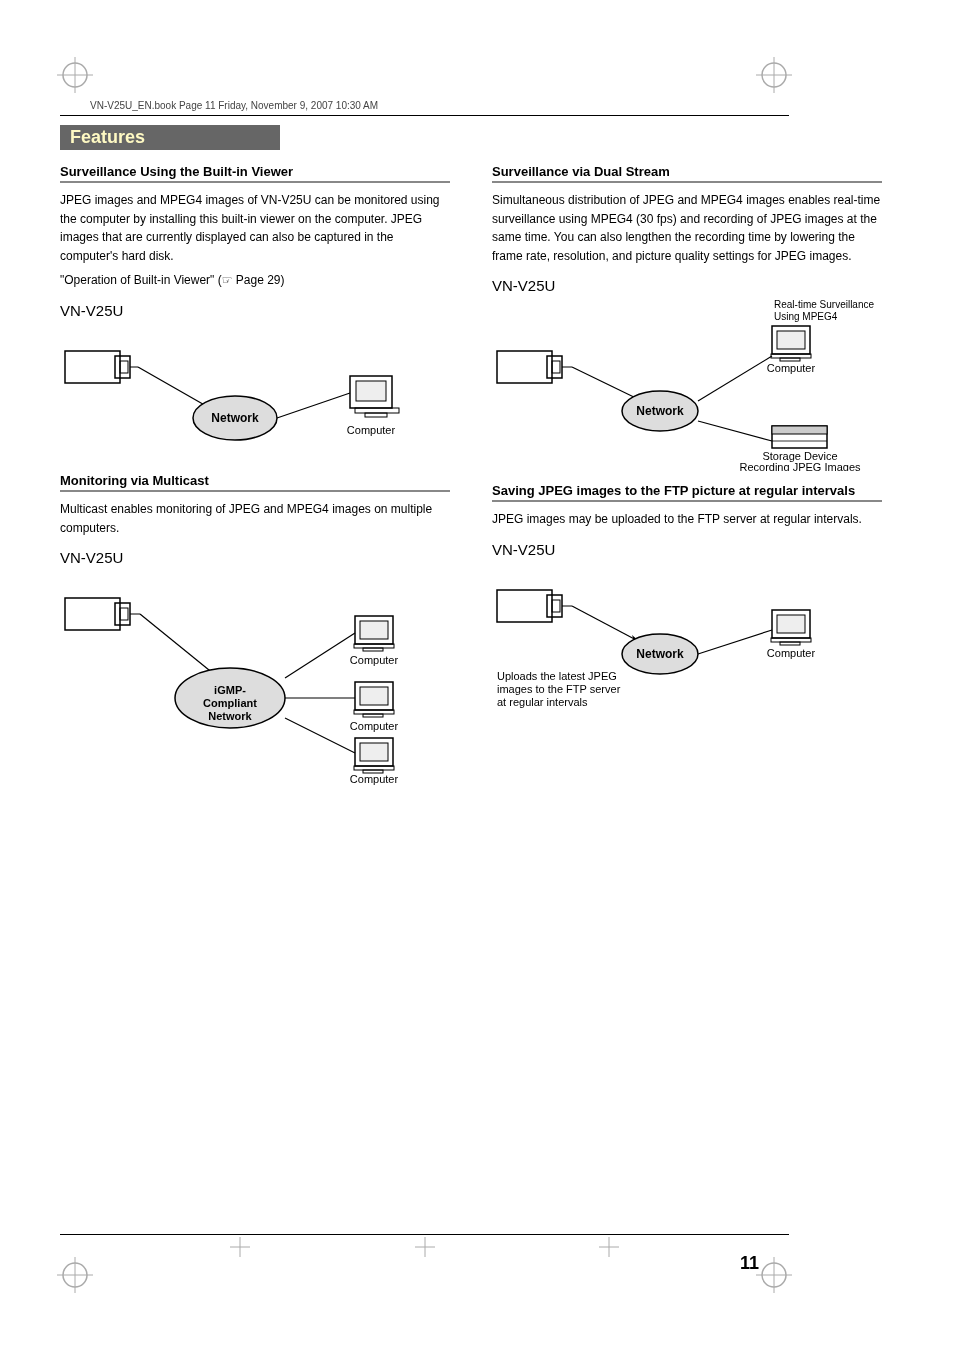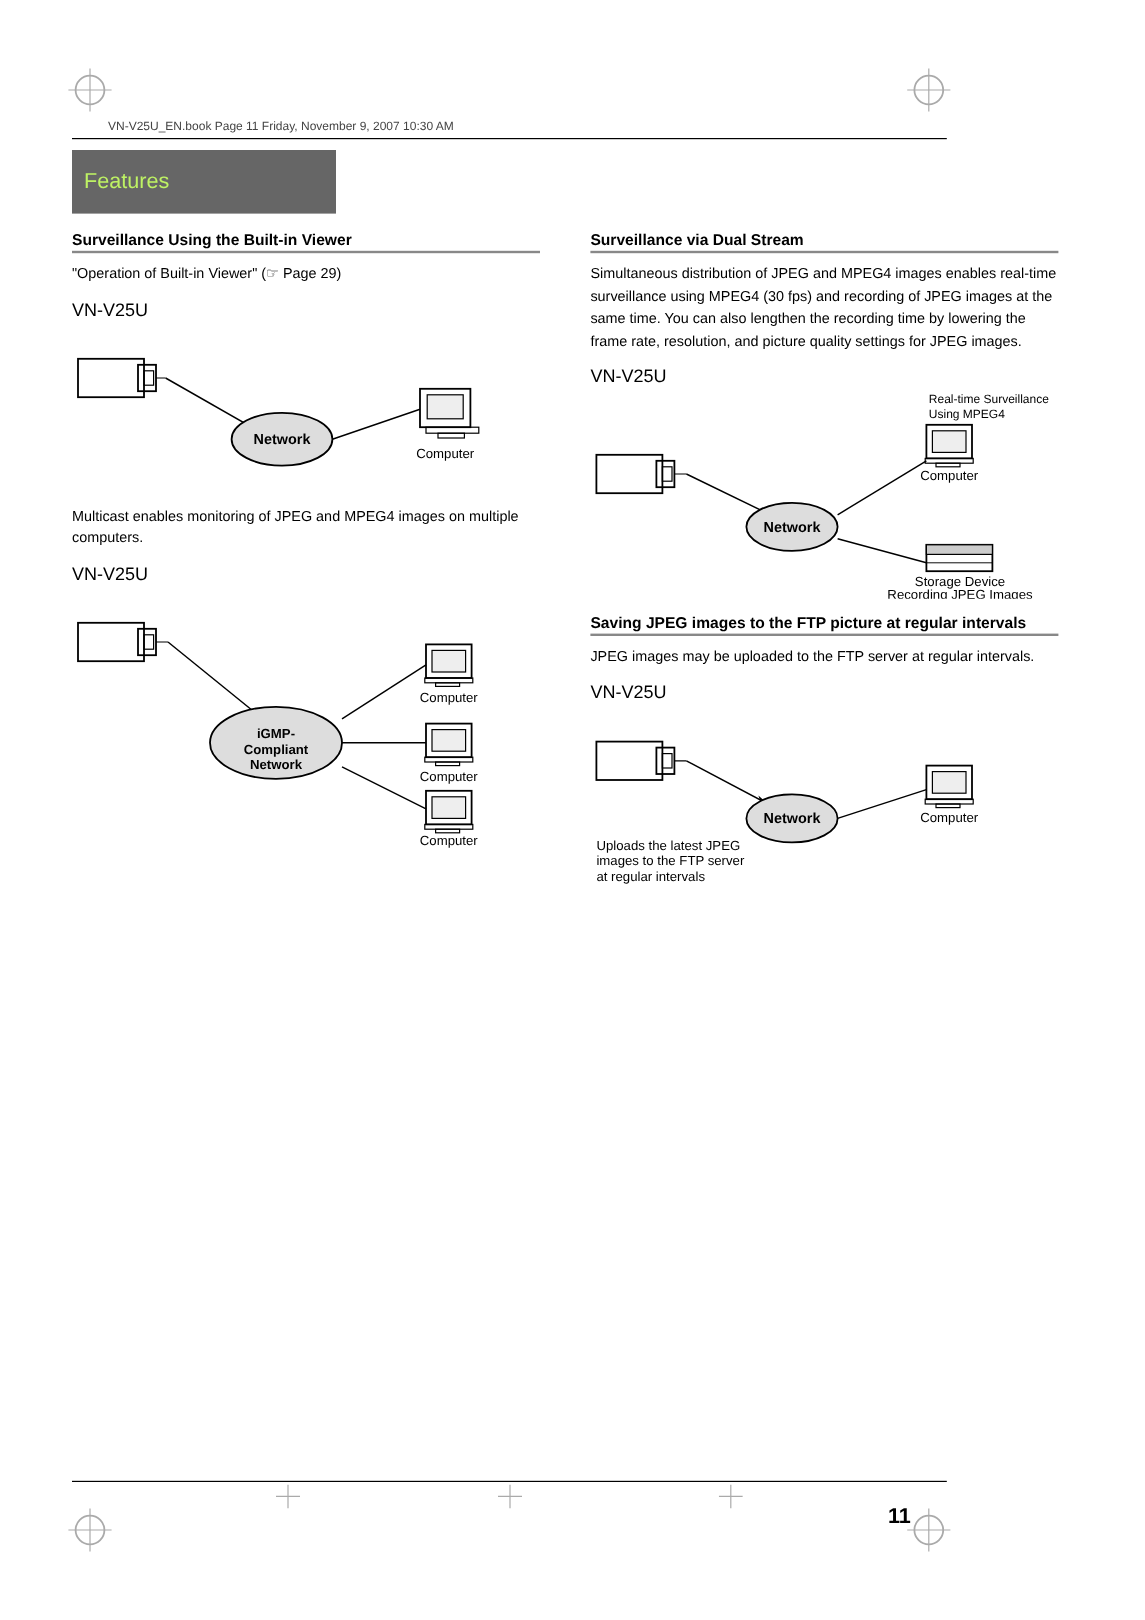--- a/index.html
+++ b/index.html
@@ -96,10 +96,10 @@
     
     .section-title-bar {
       background: #666;
-      color: #bef264;
+      color: #fef9c3;
       font-size: 18px;
-      font-weight: normal;
-      padding: 16px 10px;
+      font-weight: bold;
+      padding: 2px 10px;
       margin-bottom: 14px;
       display: inline-block;
       min-width: 220px;

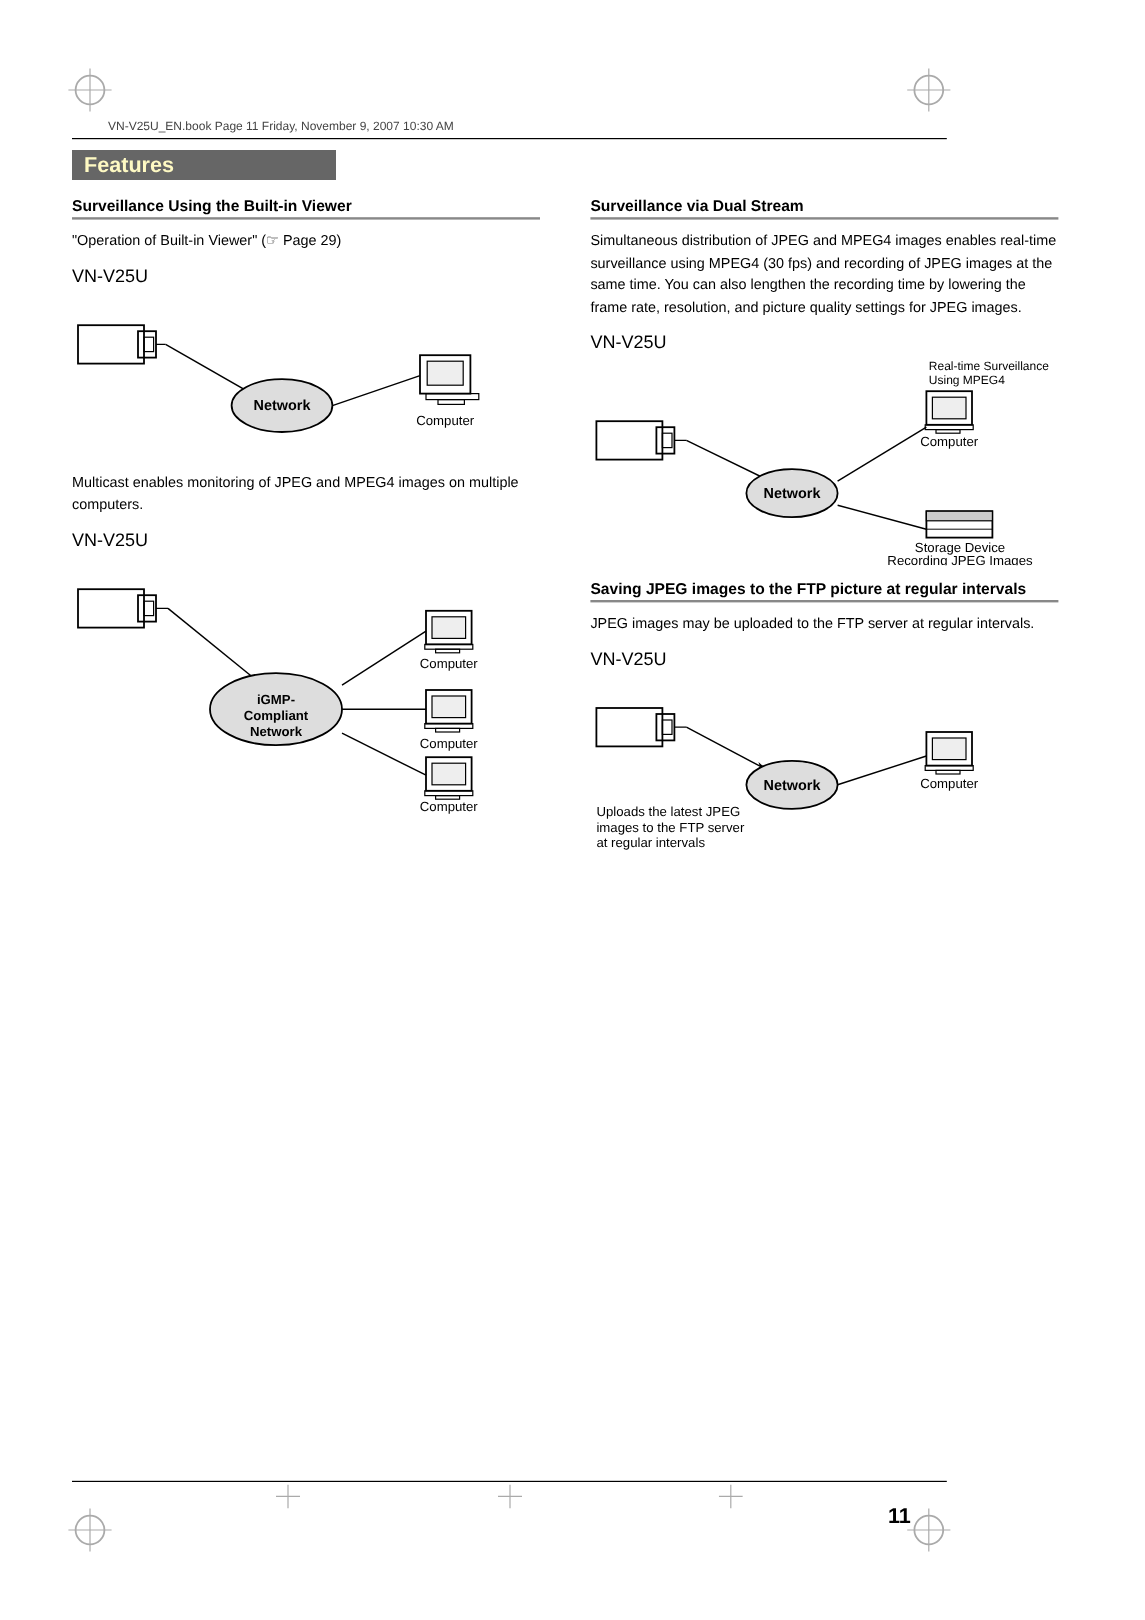--- a/index.html
+++ b/index.html
@@ -219,6 +219,7 @@
       <div class="left-col">
 
         <div class="subsection-heading">Surveillance Using the Built-in Viewer</div>
+        <p class="body-text">JPEG images and MPEG4 images of VN-V25U can be monitored using the computer by installing this built-in viewer on the computer. JPEG images that are currently displayed can also be captured in the computer's hard disk.</p>
         <p class="body-text ref-text">"Operation of Built-in Viewer" (☞ Page 29)</p>
 
         <div class="diagram-container">

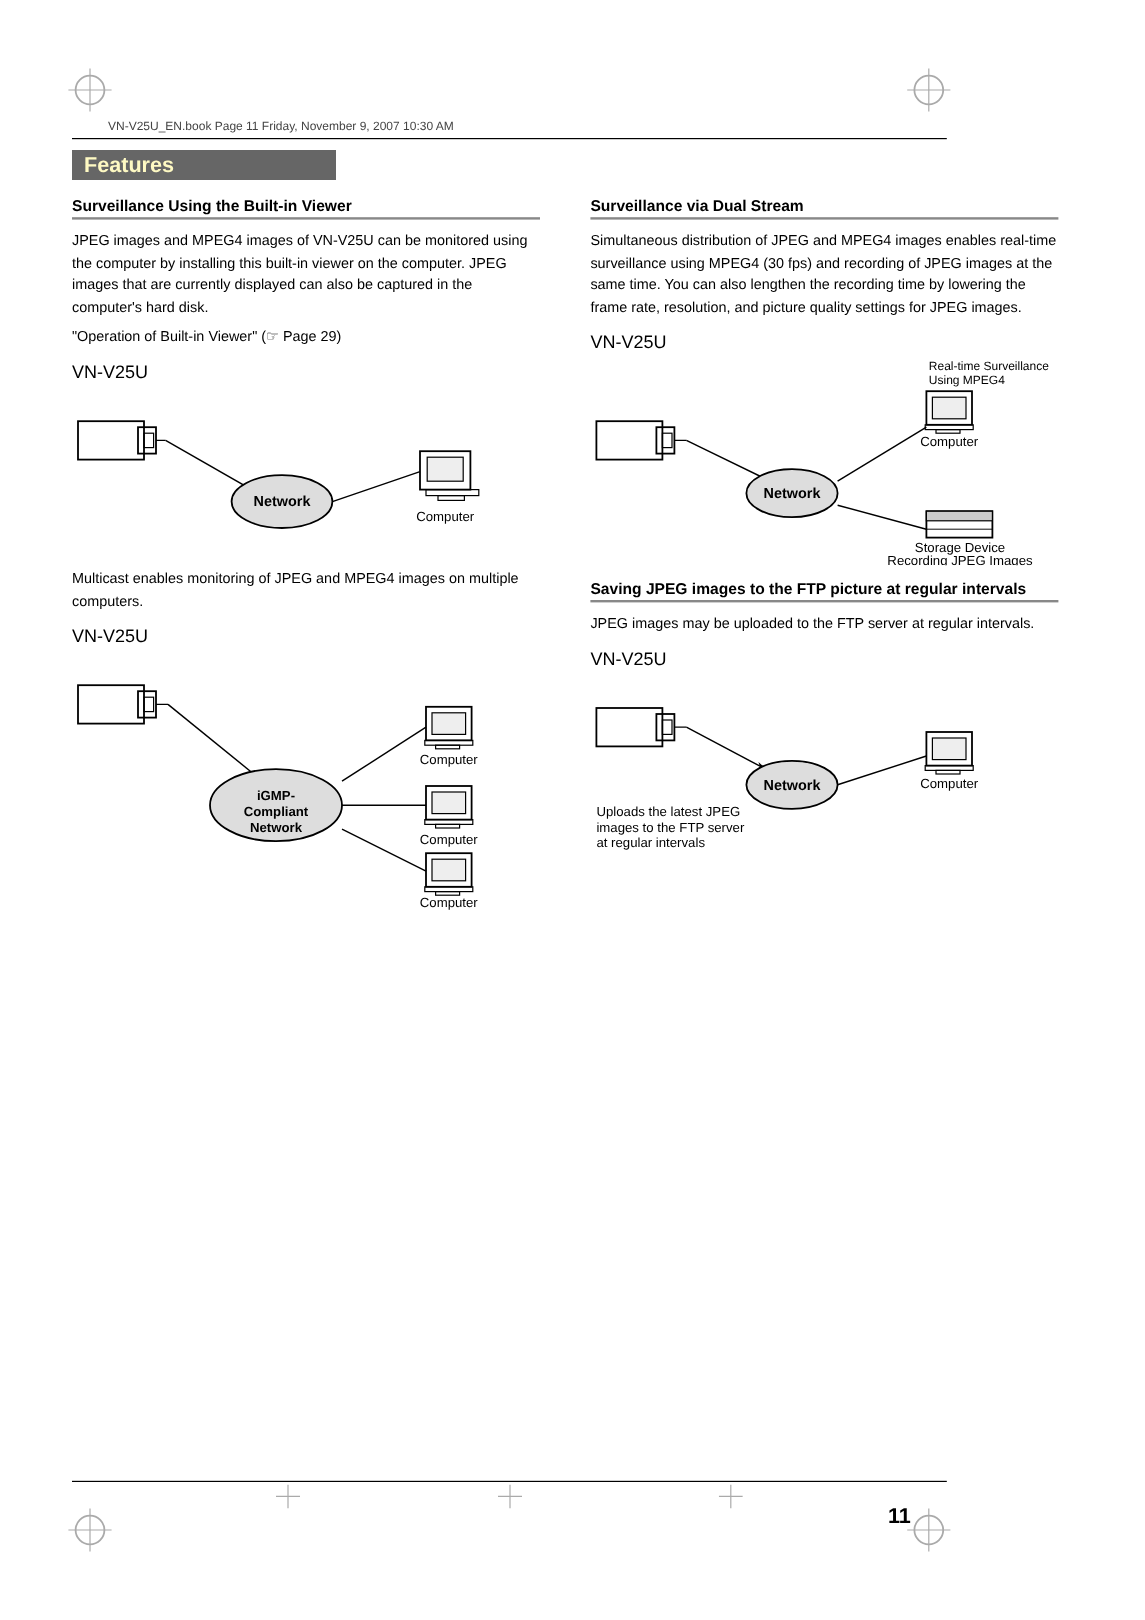--- a/index.html
+++ b/index.html
@@ -246,6 +246,7 @@
           </svg>
         </div>
 
+        <div class="subsection-heading">Monitoring via Multicast</div>
         <p class="body-text">Multicast enables monitoring of JPEG and MPEG4 images on multiple computers.</p>
 
         <div class="diagram-container">

